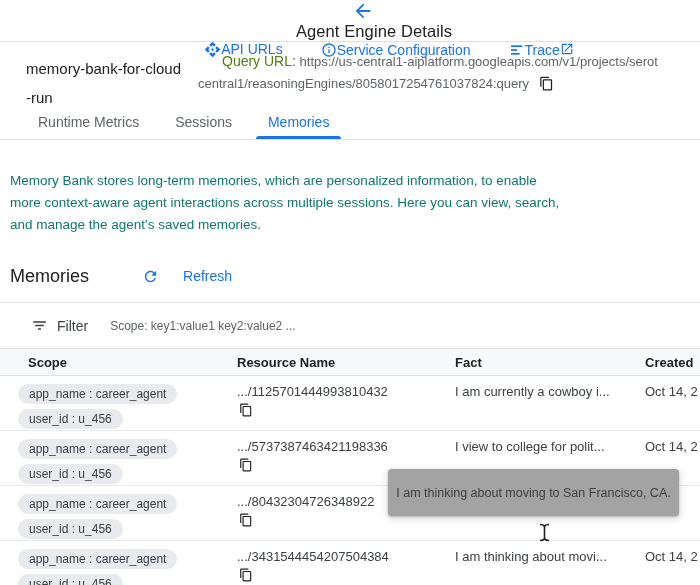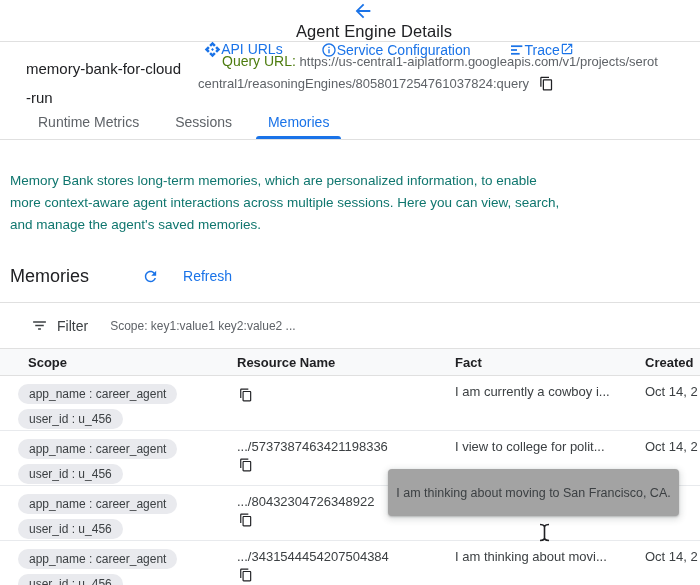--- a/index.html
+++ b/index.html
@@ -181,6 +181,7 @@
         <span class="chip">user_id : u_456</span>
       </div>
       <div class="cell-resource">
+        <span class="res-name">.../1125701444993810432</span>
         <button class="copy-btn">
           <svg width="14" height="14" viewBox="0 0 24 24" fill="#202124">
               <path d="M16 1H4c-1.1 0-2 .9-2 2v14h2V3h12V1zm3 4H8c-1.1 0-2 .9-2 2v14c0 1.1.9 2 2 2h11c1.1 0 2-.9 2-2V7c0-1.1-.9-2-2-2zm0 16H8V7h11v14z"></path>

